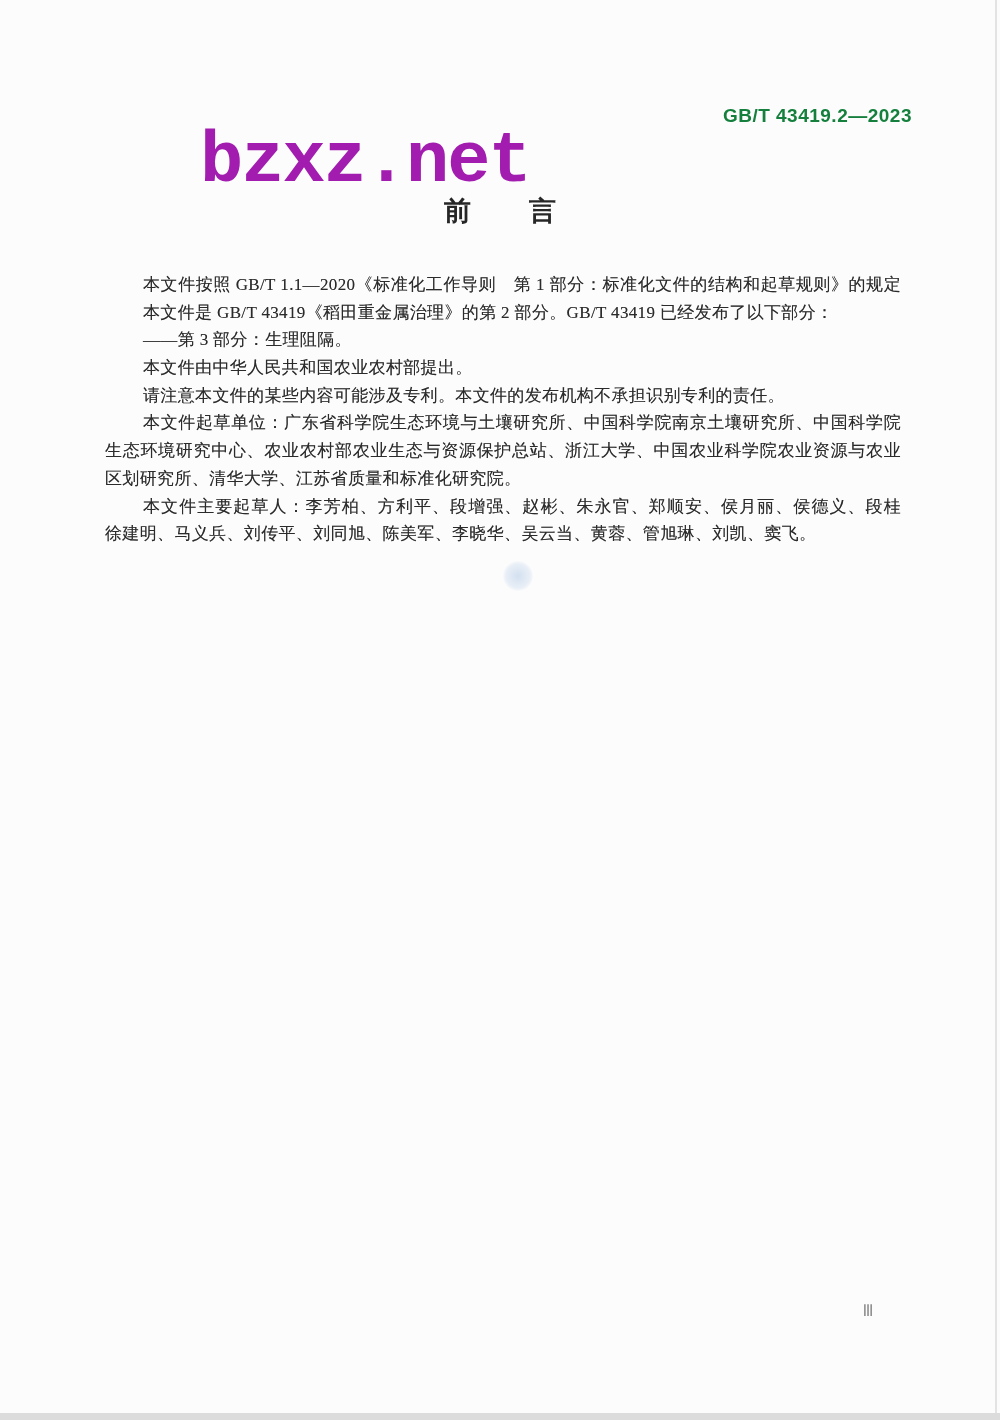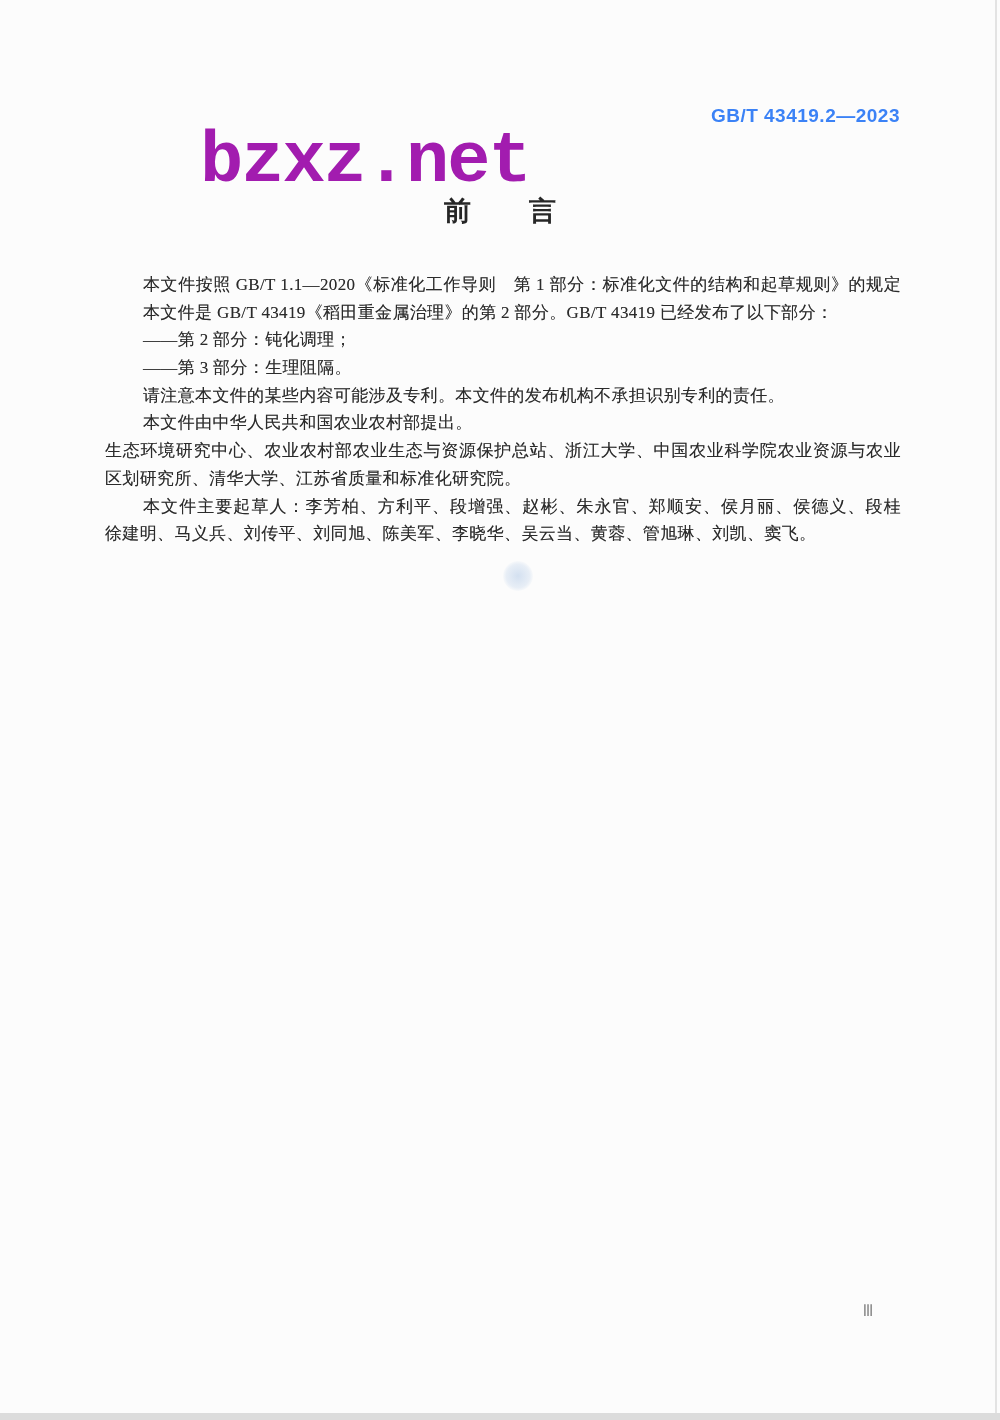--- a/index.html
+++ b/index.html
@@ -24,14 +24,14 @@
   }
   .standard-code {
     position: absolute;
-    top: 105px; left: 0;
+    top: 105px; left: 12px;
     width: 900px;
     text-align: right;
     font-family: "Liberation Sans", sans-serif;
     font-weight: 700;
     font-size: 19px;
     letter-spacing: 0.5px;
-    color: #3b82f6;
+    color: #15803d;
   }
   .watermark {
     position: absolute;

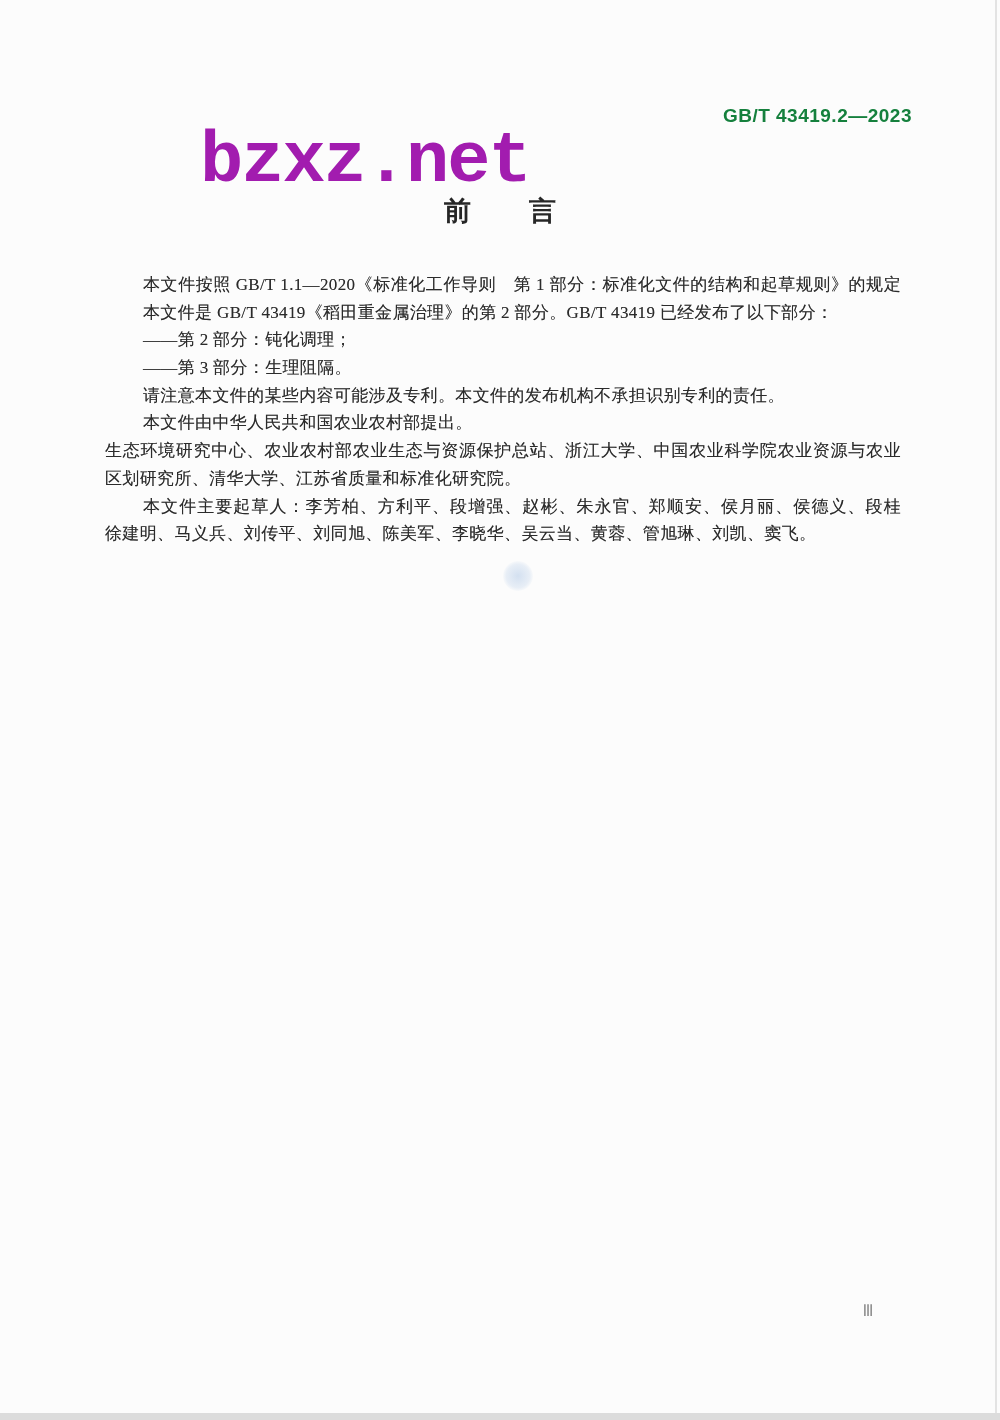--- a/index.html
+++ b/index.html
@@ -112,7 +112,6 @@
 <div class="body-text">
   <div class="line indent justify">本文件按照 GB/T 1.1—2020《标准化工作导则　第 1 部分：标准化文件的结构和起草规则》的规定</div>
   <div class="line indent">本文件是 GB/T 43419《稻田重金属治理》的第 2 部分。GB/T 43419 已经发布了以下部分：</div>
-  <div class="line indent">——第 2 部分：钝化调理；</div>
   <div class="line indent">——第 3 部分：生理阻隔。</div>
   <div class="line indent">请注意本文件的某些内容可能涉及专利。本文件的发布机构不承担识别专利的责任。</div>
   <div class="line indent">本文件由中华人民共和国农业农村部提出。</div>

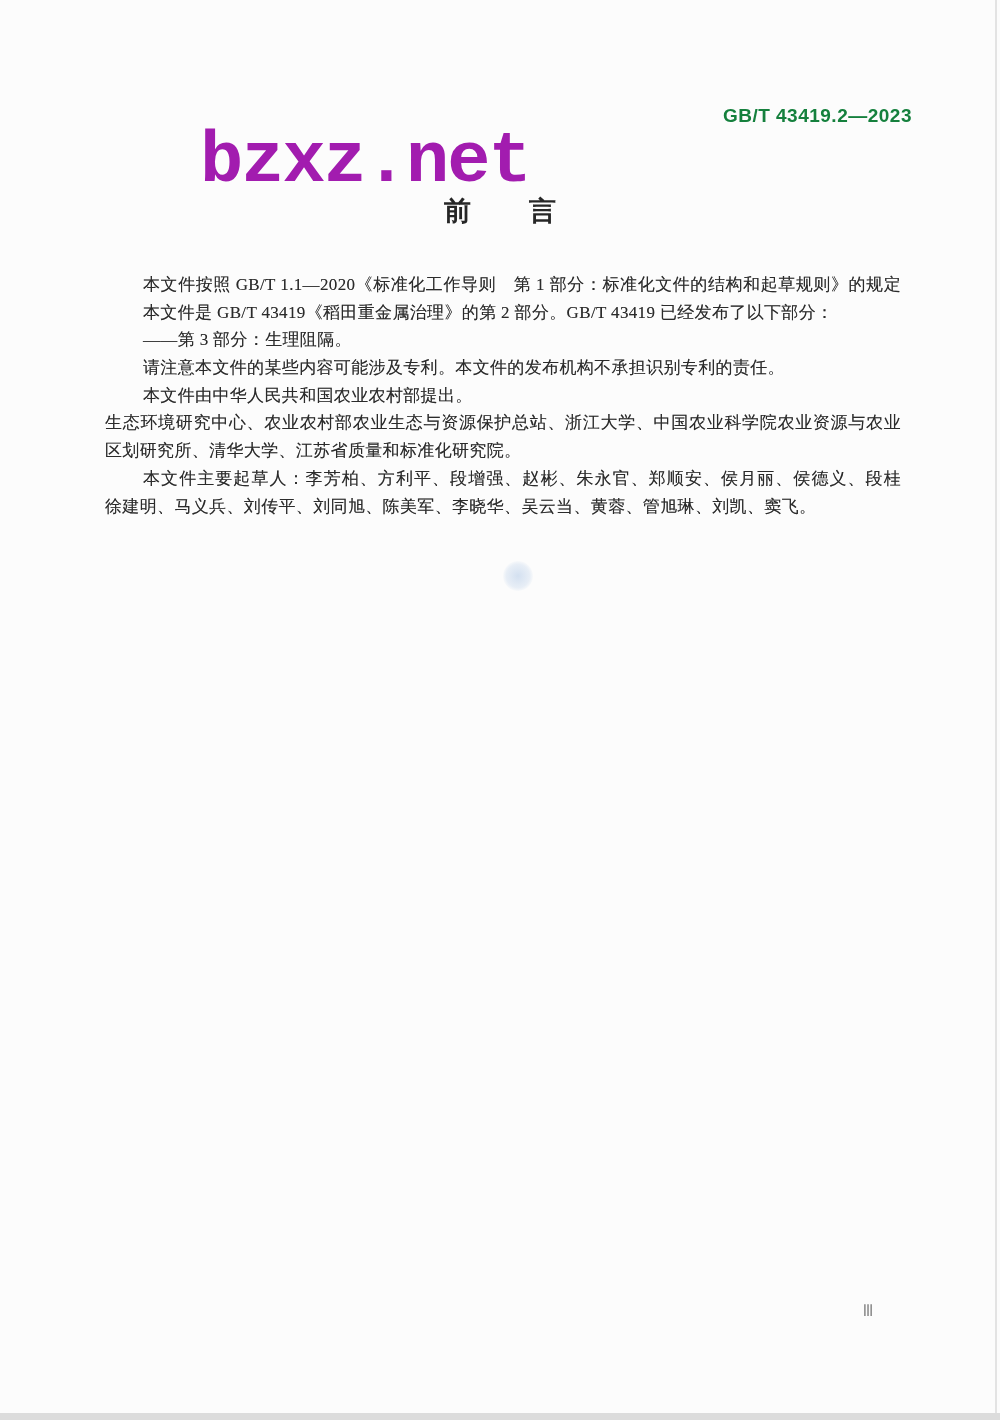--- a/index.html
+++ b/index.html
@@ -113,8 +113,8 @@
   <div class="line indent justify">本文件按照 GB/T 1.1—2020《标准化工作导则　第 1 部分：标准化文件的结构和起草规则》的规定</div>
   <div class="line indent">本文件是 GB/T 43419《稻田重金属治理》的第 2 部分。GB/T 43419 已经发布了以下部分：</div>
   <div class="line indent">——第 3 部分：生理阻隔。</div>
+  <div class="line indent">本文件由中华人民共和国农业农村部提出。</div>
   <div class="line indent">请注意本文件的某些内容可能涉及专利。本文件的发布机构不承担识别专利的责任。</div>
-  <div class="line indent">本文件由中华人民共和国农业农村部提出。</div>
   <div class="line justify">生态环境研究中心、农业农村部农业生态与资源保护总站、浙江大学、中国农业科学院农业资源与农业</div>
   <div class="line">区划研究所、清华大学、江苏省质量和标准化研究院。</div>
   <div class="line indent justify">本文件主要起草人：李芳柏、方利平、段增强、赵彬、朱永官、郑顺安、侯月丽、侯德义、段桂兰、</div>

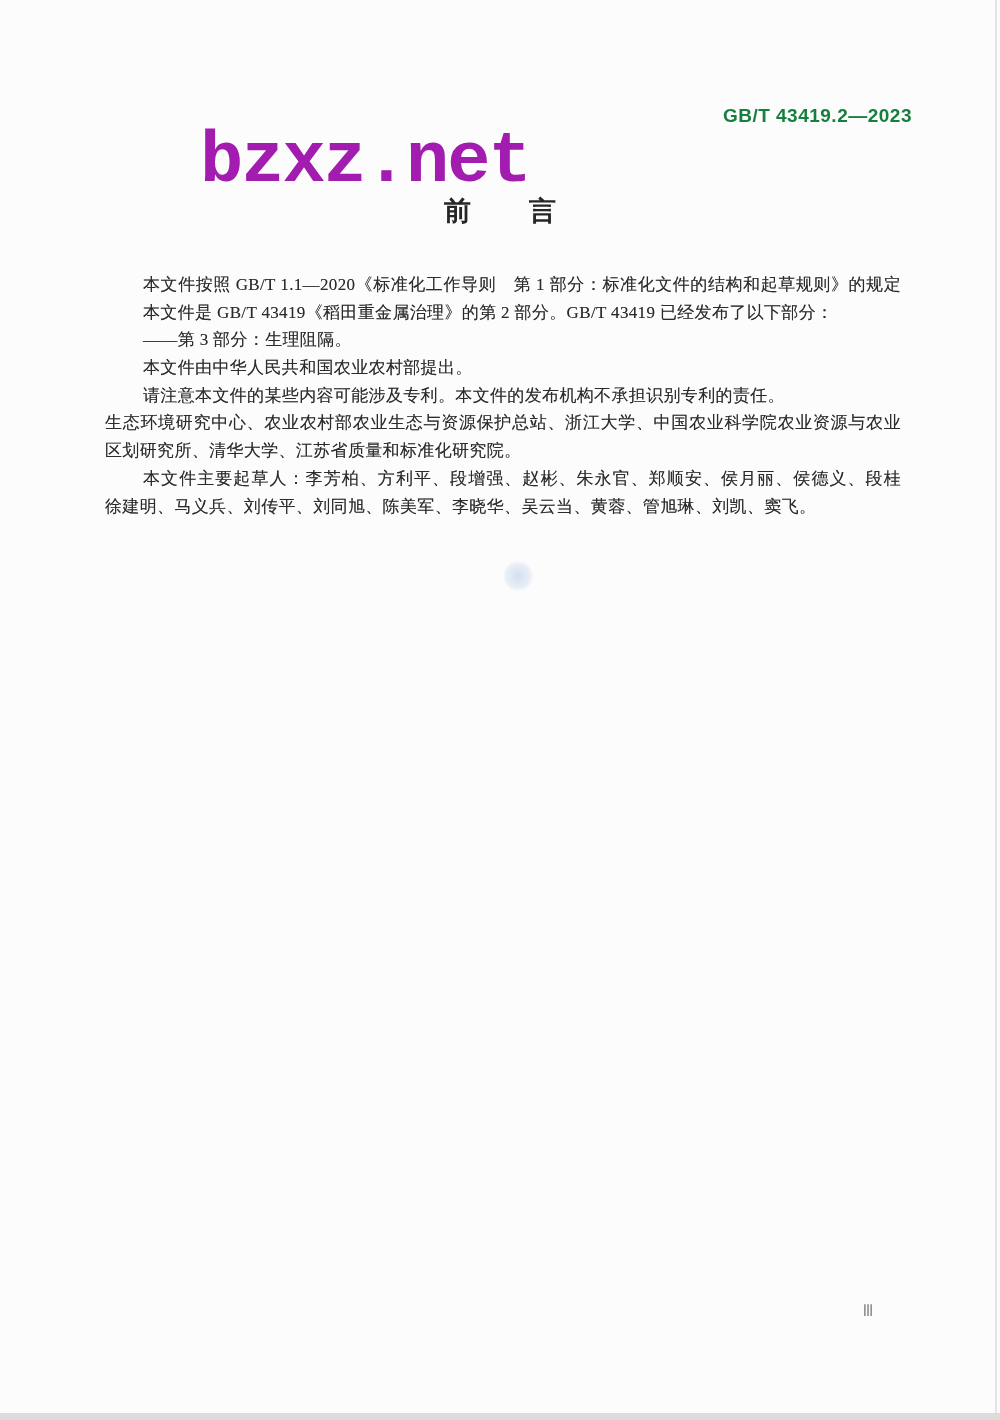--- a/index.html
+++ b/index.html
@@ -115,6 +115,7 @@
   <div class="line indent">——第 3 部分：生理阻隔。</div>
   <div class="line indent">本文件由中华人民共和国农业农村部提出。</div>
   <div class="line indent">请注意本文件的某些内容可能涉及专利。本文件的发布机构不承担识别专利的责任。</div>
+  <div class="line indent justify">本文件起草单位：广东省科学院生态环境与土壤研究所、中国科学院南京土壤研究所、中国科学院</div>
   <div class="line justify">生态环境研究中心、农业农村部农业生态与资源保护总站、浙江大学、中国农业科学院农业资源与农业</div>
   <div class="line">区划研究所、清华大学、江苏省质量和标准化研究院。</div>
   <div class="line indent justify">本文件主要起草人：李芳柏、方利平、段增强、赵彬、朱永官、郑顺安、侯月丽、侯德义、段桂兰、</div>

